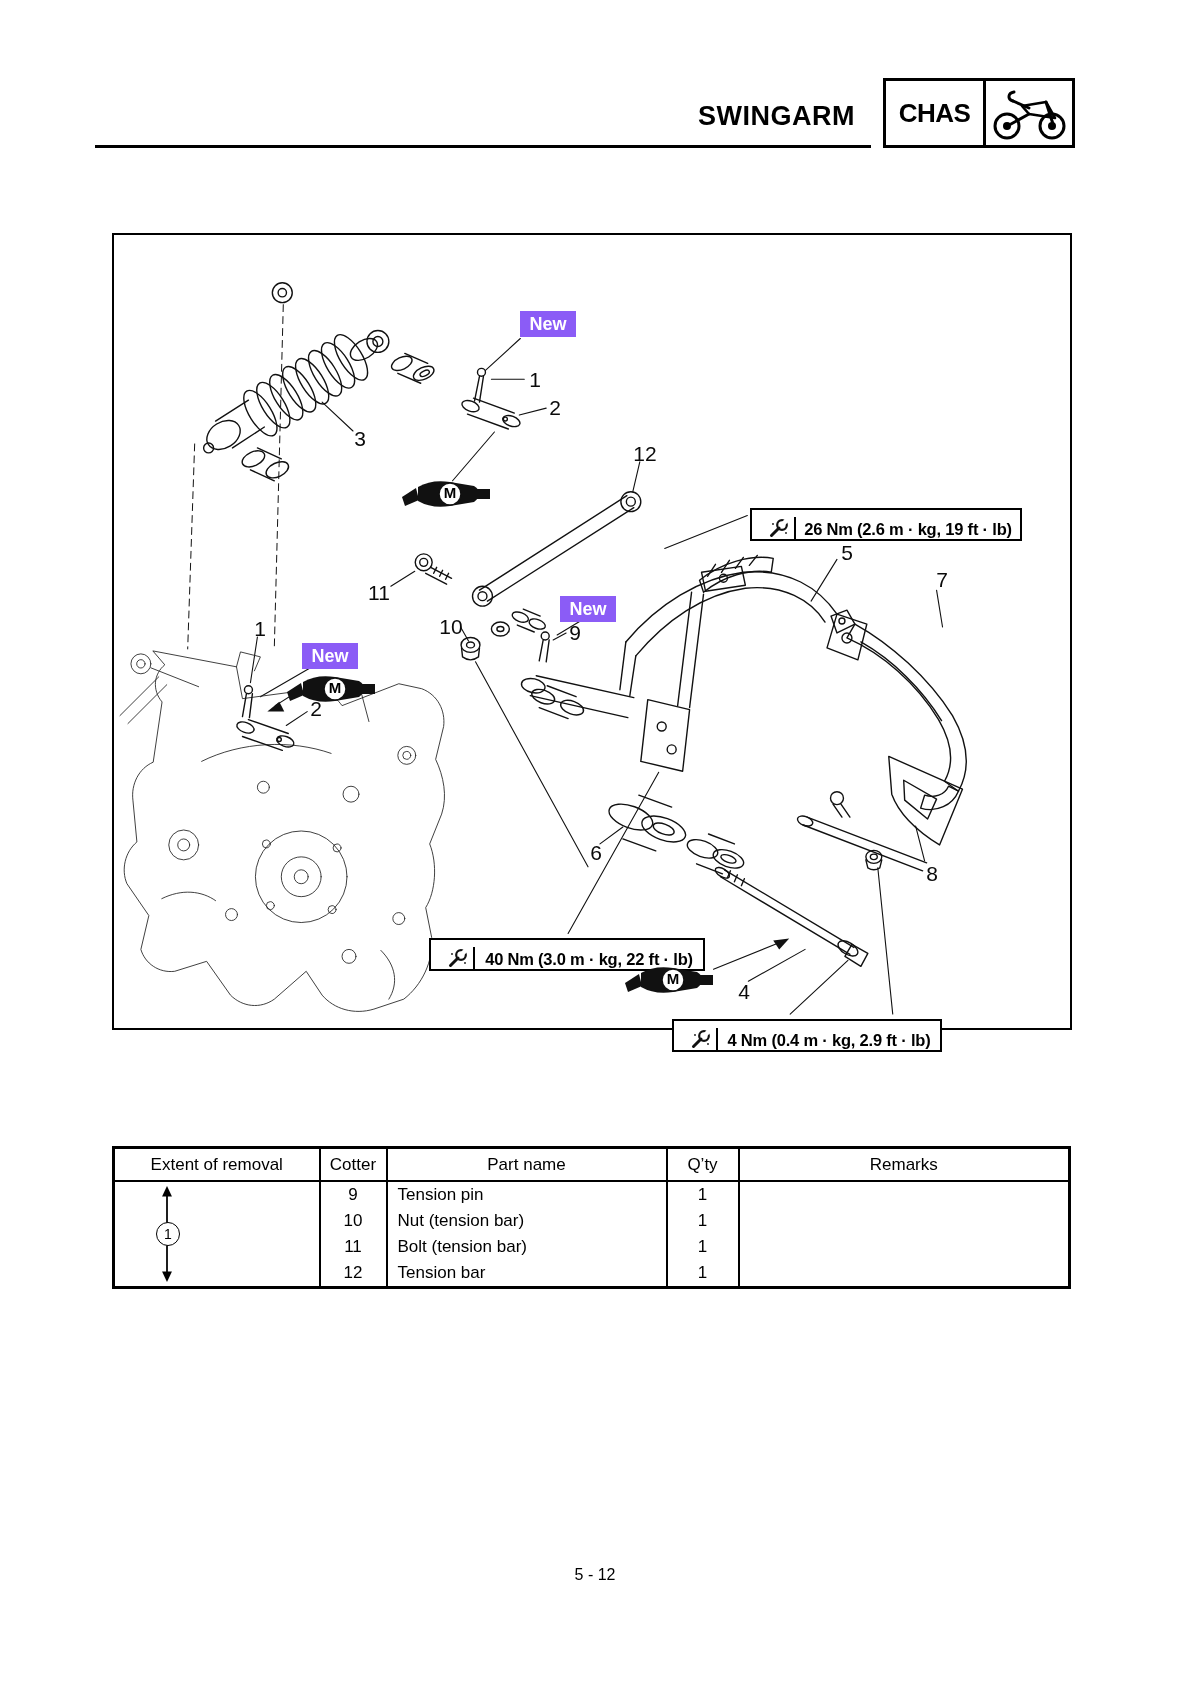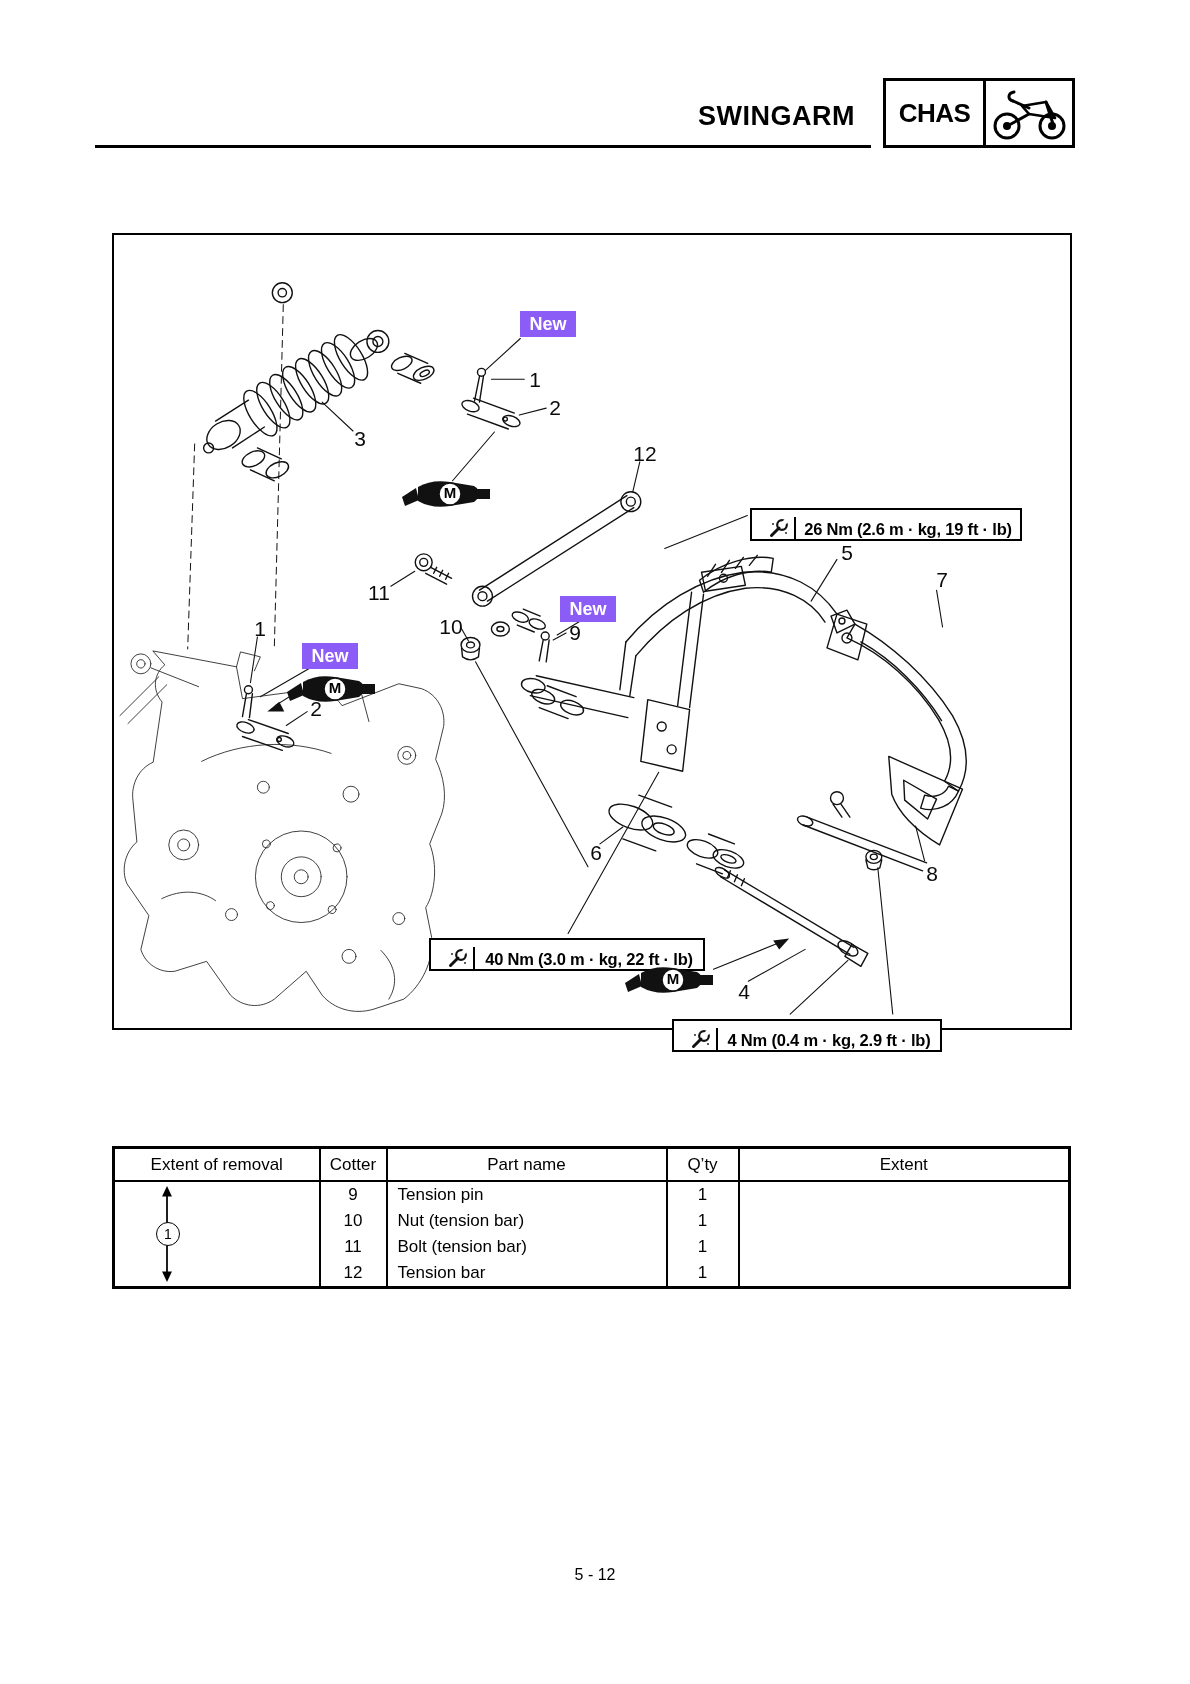--- a/index.html
+++ b/index.html
@@ -369,7 +369,7 @@
         <th>Cotter</th>
         <th>Part name</th>
         <th>Q’ty</th>
-        <th>Extent</th>
+        <th>Remarks</th>
       </tr>
     </thead>
     <tbody>

